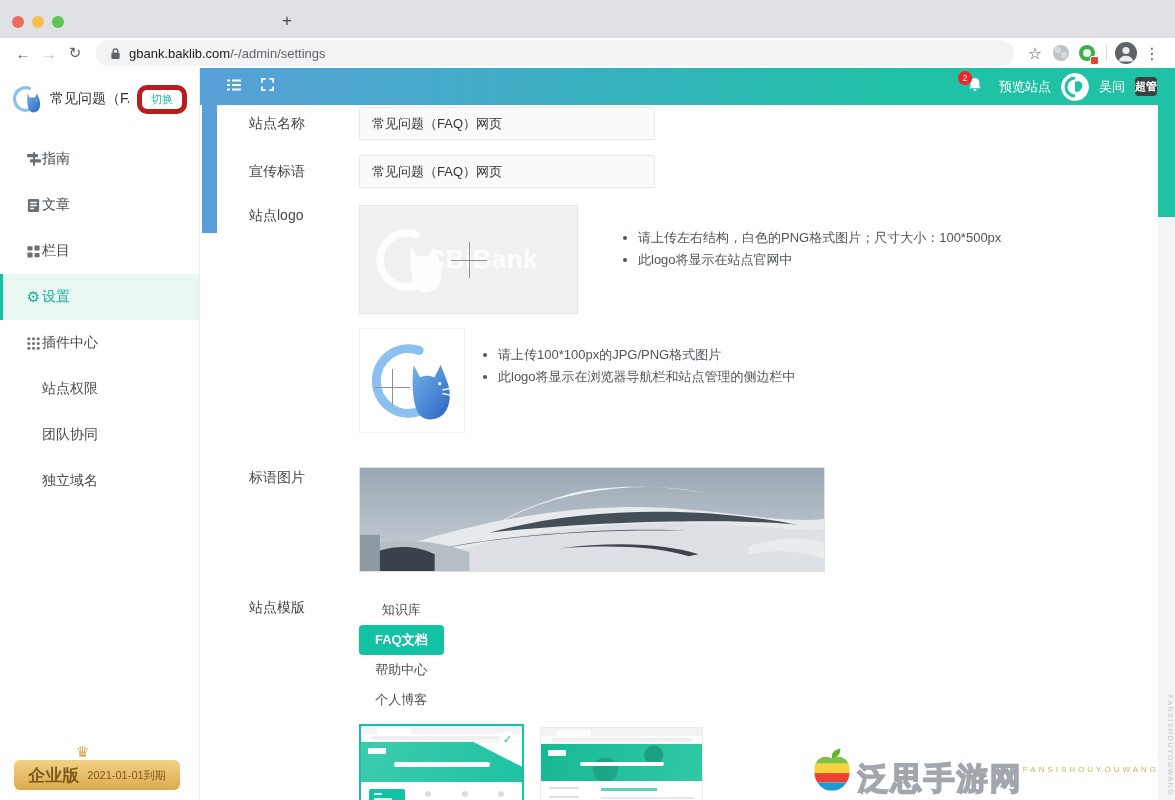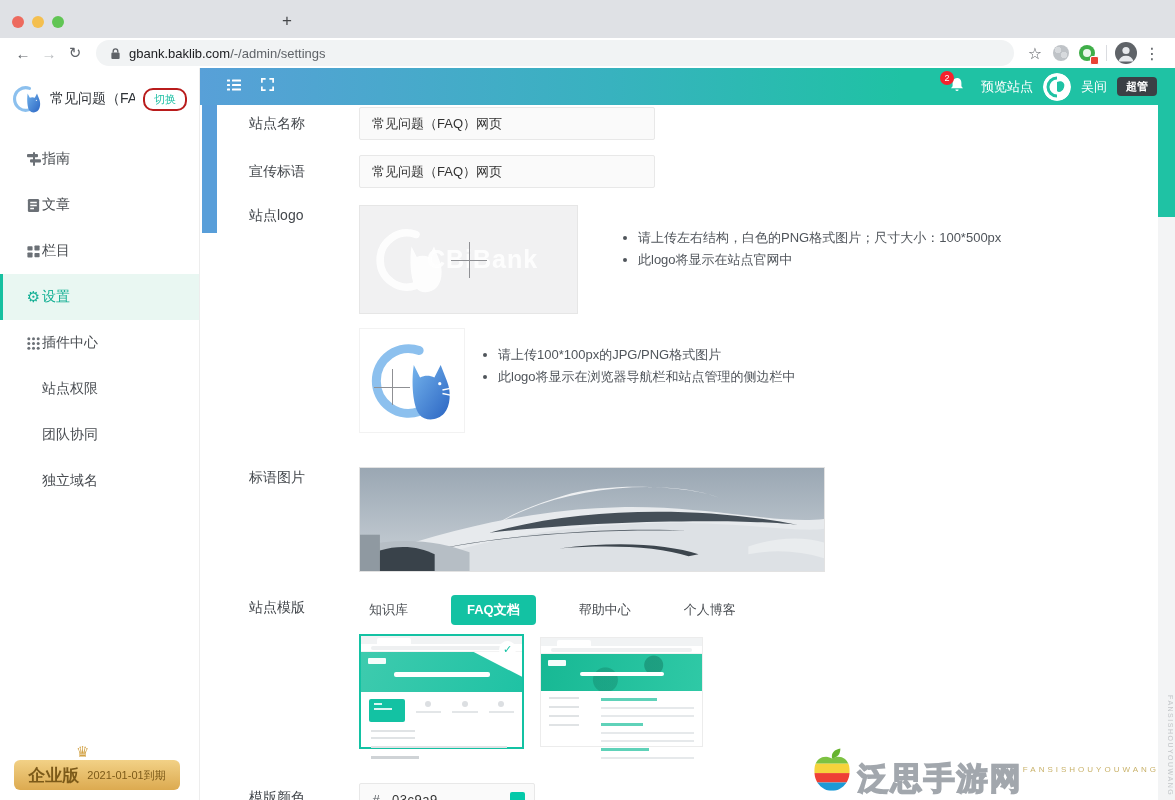--- a/index.html
+++ b/index.html
@@ -63,7 +63,7 @@
                  background:#f5222d; color:#fff; font-size:9px; display:flex; align-items:center; justify-content:center; }
   .preview-link { cursor:pointer; }
   .top-avatar { width:28px; height:28px; border-radius:50%; overflow:hidden; cursor:pointer; }
-  .role-badge { background:#3b4045; color:#fff; font-size:11px; font-weight:bold; padding:2px 9px; border-radius:4px; }
+  .role-badge { background:#3b4045; color:#fff; font-size:11px; font-weight:bold; padding:2px 0; border-radius:4px; }
 
   .blue-strip { position:absolute; left:2px; top:37px; width:15px; height:128px; background:#589ed9; z-index:4; }
   .v-scrollbar { position:absolute; right:0; top:37px; bottom:0; width:17px; background:#f3f4f5; z-index:4; }

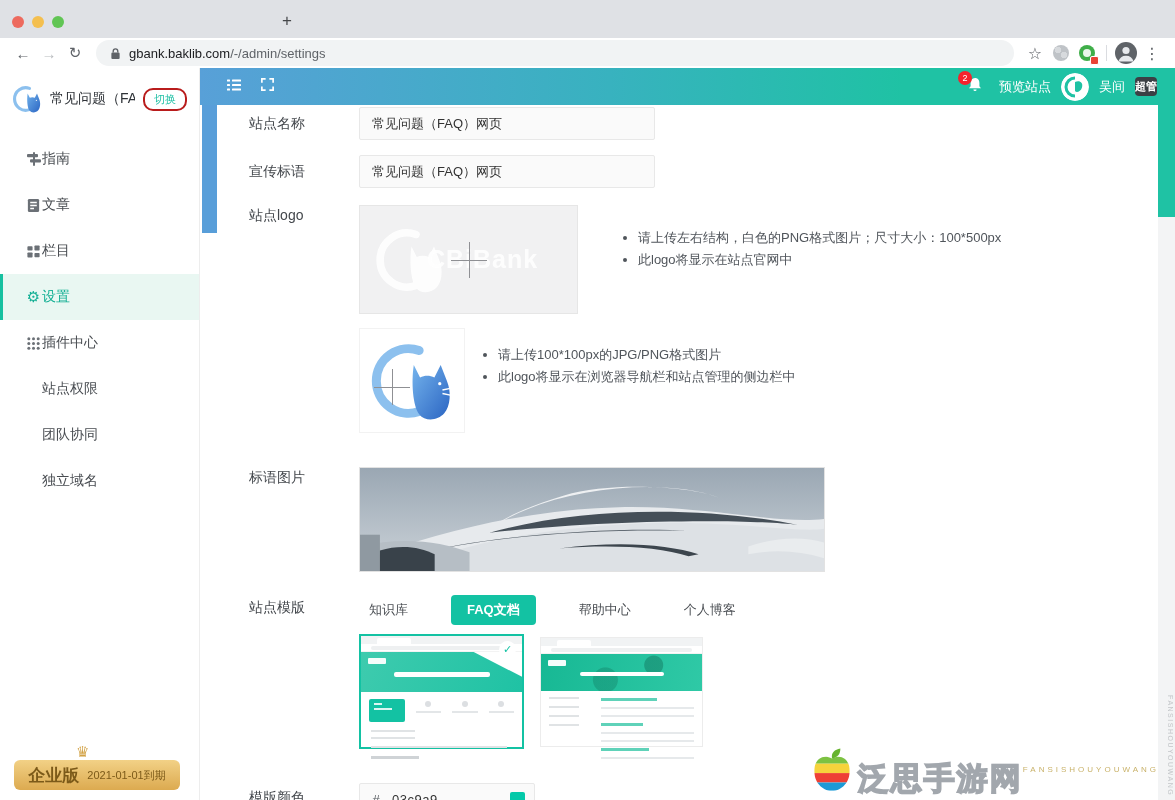--- a/index.html
+++ b/index.html
@@ -39,7 +39,7 @@
   .side-header { display:flex; align-items:center; gap:8px; padding:16px 12px 8px 12px; }
   .side-logo { width:30px; height:30px; flex-shrink:0; }
   .side-title { flex:1; font-size:14px; color:#2f3338; white-space:nowrap; overflow:hidden; }
-  .switch-btn { font-size:11px; color:#21c0a5; border:2px solid #b91c1c; border-radius:10px; padding:2px 9px; background:#fff; cursor:pointer; }
+  .switch-btn { font-size:11px; color:#21c0a5; border:5px solid #b91c1c; border-radius:10px; padding:2px 9px; background:#fff; cursor:pointer; }
   .side-nav { margin-top:14px; }
   .nav-item { height:46px; display:flex; align-items:center; gap:0; padding-left:22px;
               border-left:3px solid transparent; font-size:14px; color:#484c51; cursor:pointer; }

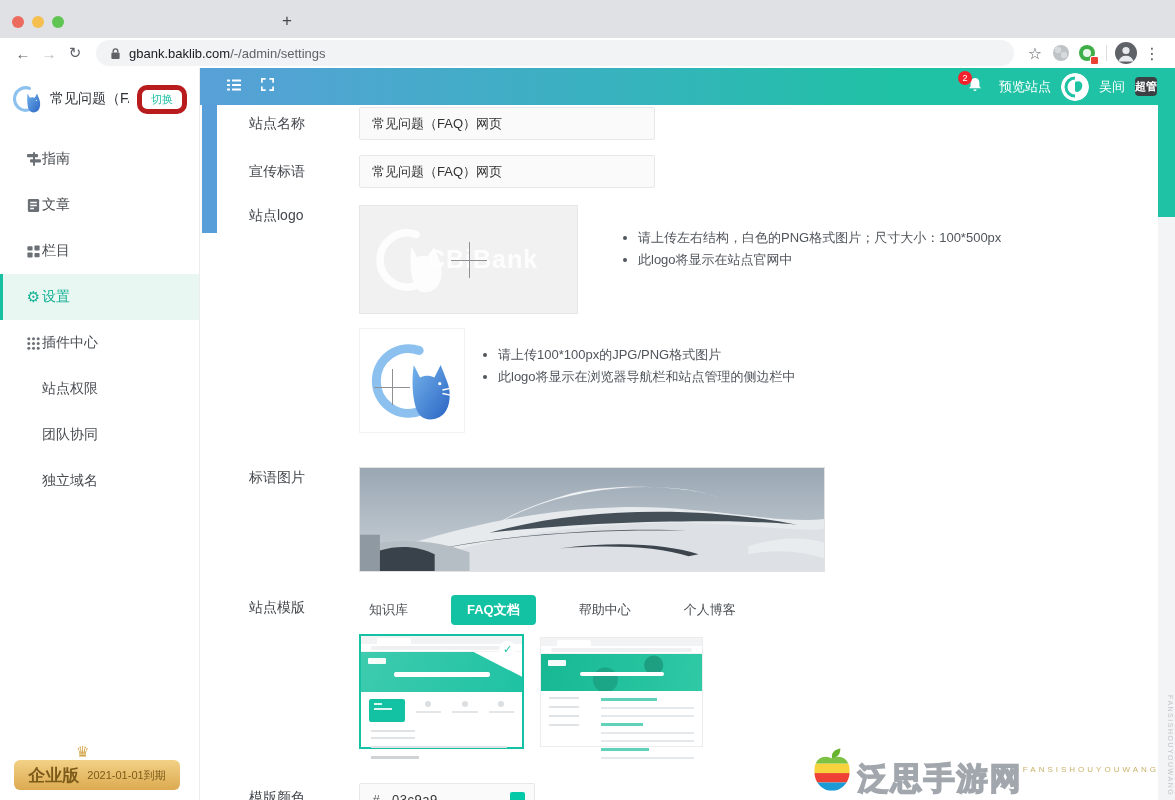--- a/index.html
+++ b/index.html
@@ -95,7 +95,7 @@
   .bannerbox { width:466px; height:105px; border:1px solid #e2e2e2; background:#fff; overflow:hidden; cursor:pointer; }
   .bannerbox svg { display:block; width:100%; height:100%; }
 
-  .tpl-tabs { display:flex; align-items:center; padding-top:2px; }
+  .tpl-tabs { display:flex; align-items:center; padding-top:2px;flex-direction:column; }
   .tpl-tab { padding:6px 10px; margin-right:33px; font-size:13px; color:#4a4e53; cursor:pointer; border-radius:4px; }
   .tpl-tab.active { background:#13c2a3; color:#fff; padding:6px 16px; font-weight:bold; }
 

